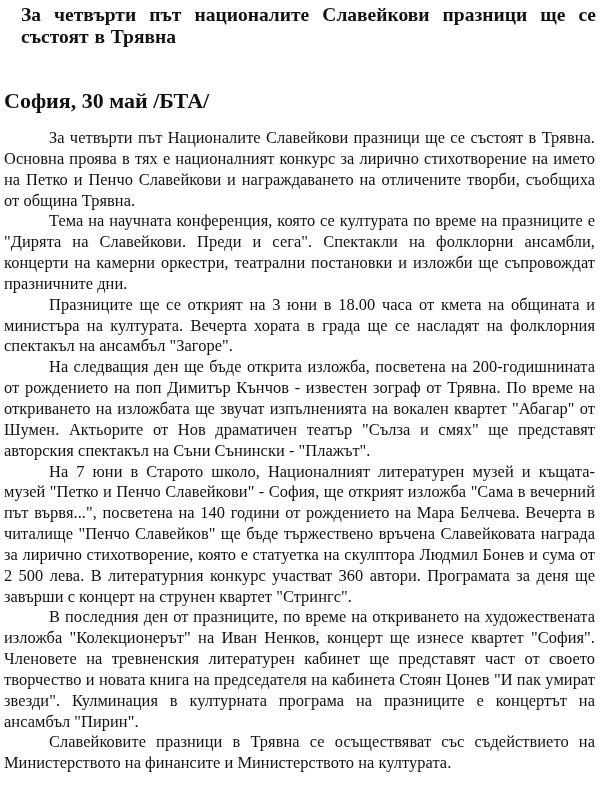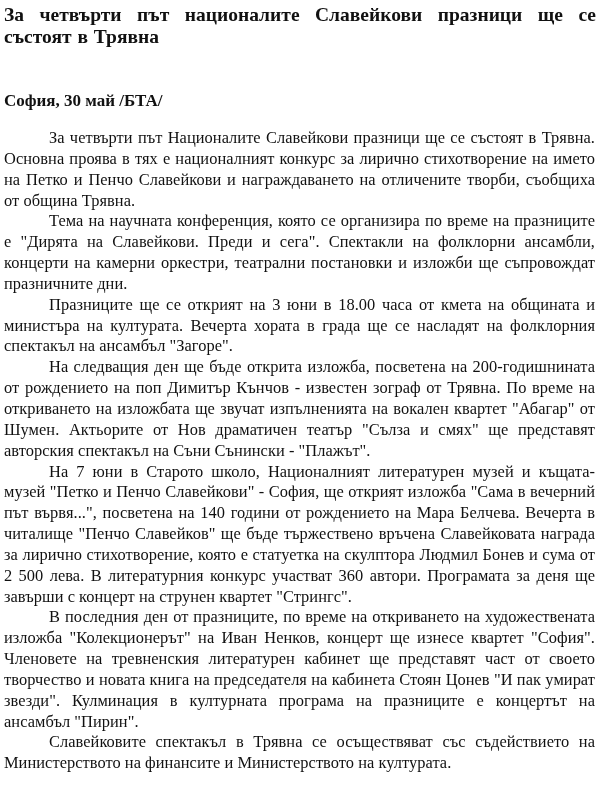--- a/index.html
+++ b/index.html
@@ -19,7 +19,7 @@
       width: 600px;
       height: 800px;
       box-sizing: border-box;
-      padding: 0 4px 0 4px;
+      padding: 0 4px 0 21px;
     }
     .title {
       font-family: "Liberation Serif", "DejaVu Serif", serif;

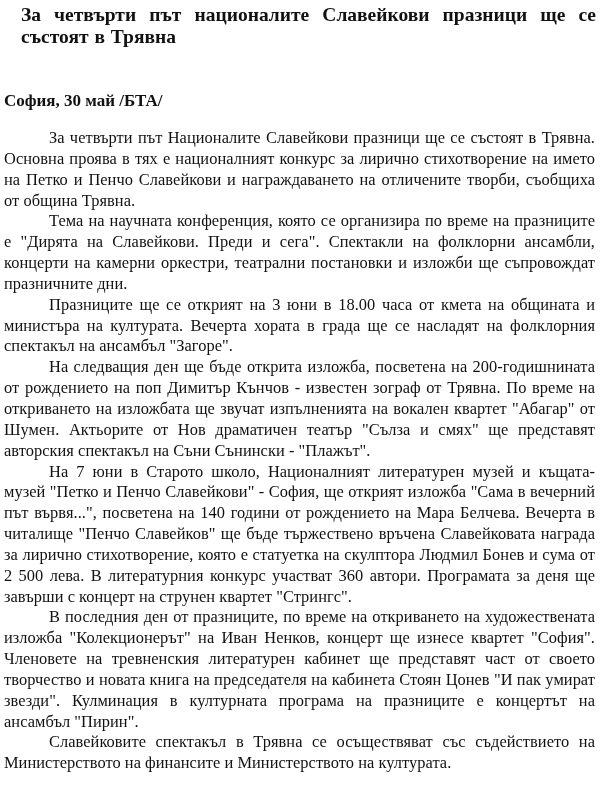--- a/index.html
+++ b/index.html
@@ -35,7 +35,7 @@
     .dateline {
       font-family: "Liberation Serif", "DejaVu Serif", serif;
       font-weight: bold;
-      font-size: 17px;
+      font-size: 22px;
       line-height: 20px;
       margin: 0;
       position: absolute;

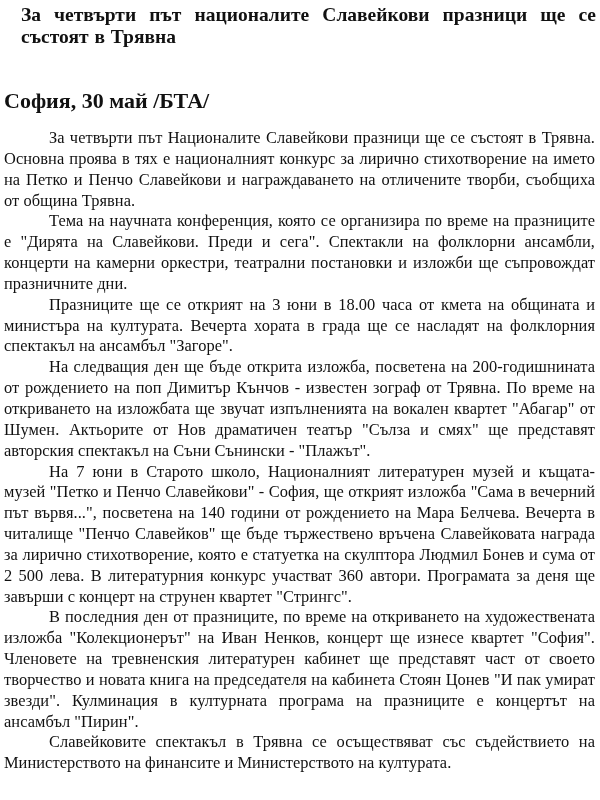--- a/index.html
+++ b/index.html
@@ -66,7 +66,7 @@
   <p class="dateline">София, 30 май /БТА/</p>
   <div class="body">
     <p class="para">За четвърти път Националите Славейкови празници ще се състоят в Трявна. Основна проява в тях е националният конкурс за лирично стихотворение на името на Петко и Пенчо Славейкови и награждаването на отличените творби, съобщиха от община Трявна.</p>
-    <p class="para">Тема на научната конференция, която се организира по време на празниците е "Дирята на Славейкови. Преди и сега". Спектакли на фолклорни ансамбли, концерти на камерни оркестри, театрални постановки и изложби ще съпровождат празничните дни.</p>
+    <p class="para">Тема на научната конференция, която се културата по време на празниците е "Дирята на Славейкови. Преди и сега". Спектакли на фолклорни ансамбли, концерти на камерни оркестри, театрални постановки и изложби ще съпровождат празничните дни.</p>
     <p class="para">Празниците ще се открият на 3 юни в 18.00 часа от кмета на общината и министъра на културата. Вечерта хората в града ще се насладят на фолклорния спектакъл на ансамбъл "Загоре".</p>
     <p class="para">На следващия ден ще бъде открита изложба, посветена на 200-годишнината от рождението на поп Димитър Кънчов - известен зограф от Трявна. По време на откриването на изложбата ще звучат изпълненията на вокален квартет "Абагар" от Шумен. Актьорите от Нов драматичен театър "Сълза и смях" ще представят авторския спектакъл на Съни Сънински - "Плажът".</p>
     <p class="para">На 7 юни в Старото школо, Националният литературен музей и къщата-музей "Петко и Пенчо Славейкови" - София, ще открият изложба "Сама в вечерний път вървя...", посветена на 140 години от рождението на Мара Белчева. Вечерта в читалище "Пенчо Славейков" ще бъде тържествено връчена Славейковата награда за лирично стихотворение, която е статуетка на скулптора Людмил Бонев и сума от 2 500 лева. В литературния конкурс участват 360 автори. Програмата за деня ще завърши с концерт на струнен квартет "Стрингс".</p>

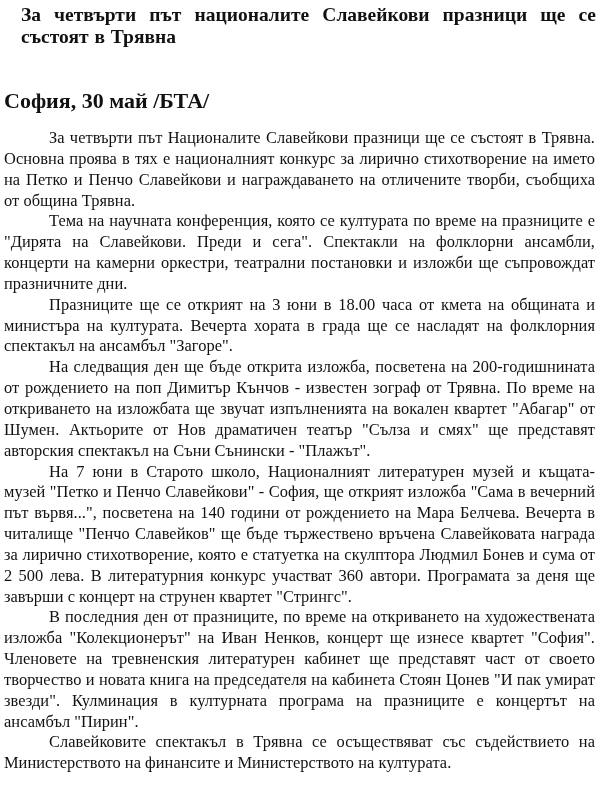--- a/index.html
+++ b/index.html
@@ -71,7 +71,7 @@
     <p class="para">На следващия ден ще бъде открита изложба, посветена на 200-годишнината от рождението на поп Димитър Кънчов - известен зограф от Трявна. По време на откриването на изложбата ще звучат изпълненията на вокален квартет "Абагар" от Шумен. Актьорите от Нов драматичен театър "Сълза и смях" ще представят авторския спектакъл на Съни Сънински - "Плажът".</p>
     <p class="para">На 7 юни в Старото школо, Националният литературен музей и къщата-музей "Петко и Пенчо Славейкови" - София, ще открият изложба "Сама в вечерний път вървя...", посветена на 140 години от рождението на Мара Белчева. Вечерта в читалище "Пенчо Славейков" ще бъде тържествено връчена Славейковата награда за лирично стихотворение, която е статуетка на скулптора Людмил Бонев и сума от 2 500 лева. В литературния конкурс участват 360 автори. Програмата за деня ще завърши с концерт на струнен квартет "Стрингс".</p>
     <p class="para">В последния ден от празниците, по време на откриването на художествената изложба "Колекционерът" на Иван Ненков, концерт ще изнесе квартет "София". Членовете на тревненския литературен кабинет ще представят част от своето творчество и новата книга на председателя на кабинета Стоян Цонев "И пак умират звезди". Кулминация в културната програма на празниците е концертът на ансамбъл "Пирин".</p>
-    <p class="para">Славейковите спектакъл в Трявна се осъществяват със съдействието на Министерството на финансите и Министерството на културата.</p>
+    <p class="para">Славейковите празници в Трявна се осъществяват със съдействието на Министерството на финансите и Министерството на културата.</p>
   </div>
 </div>
 

